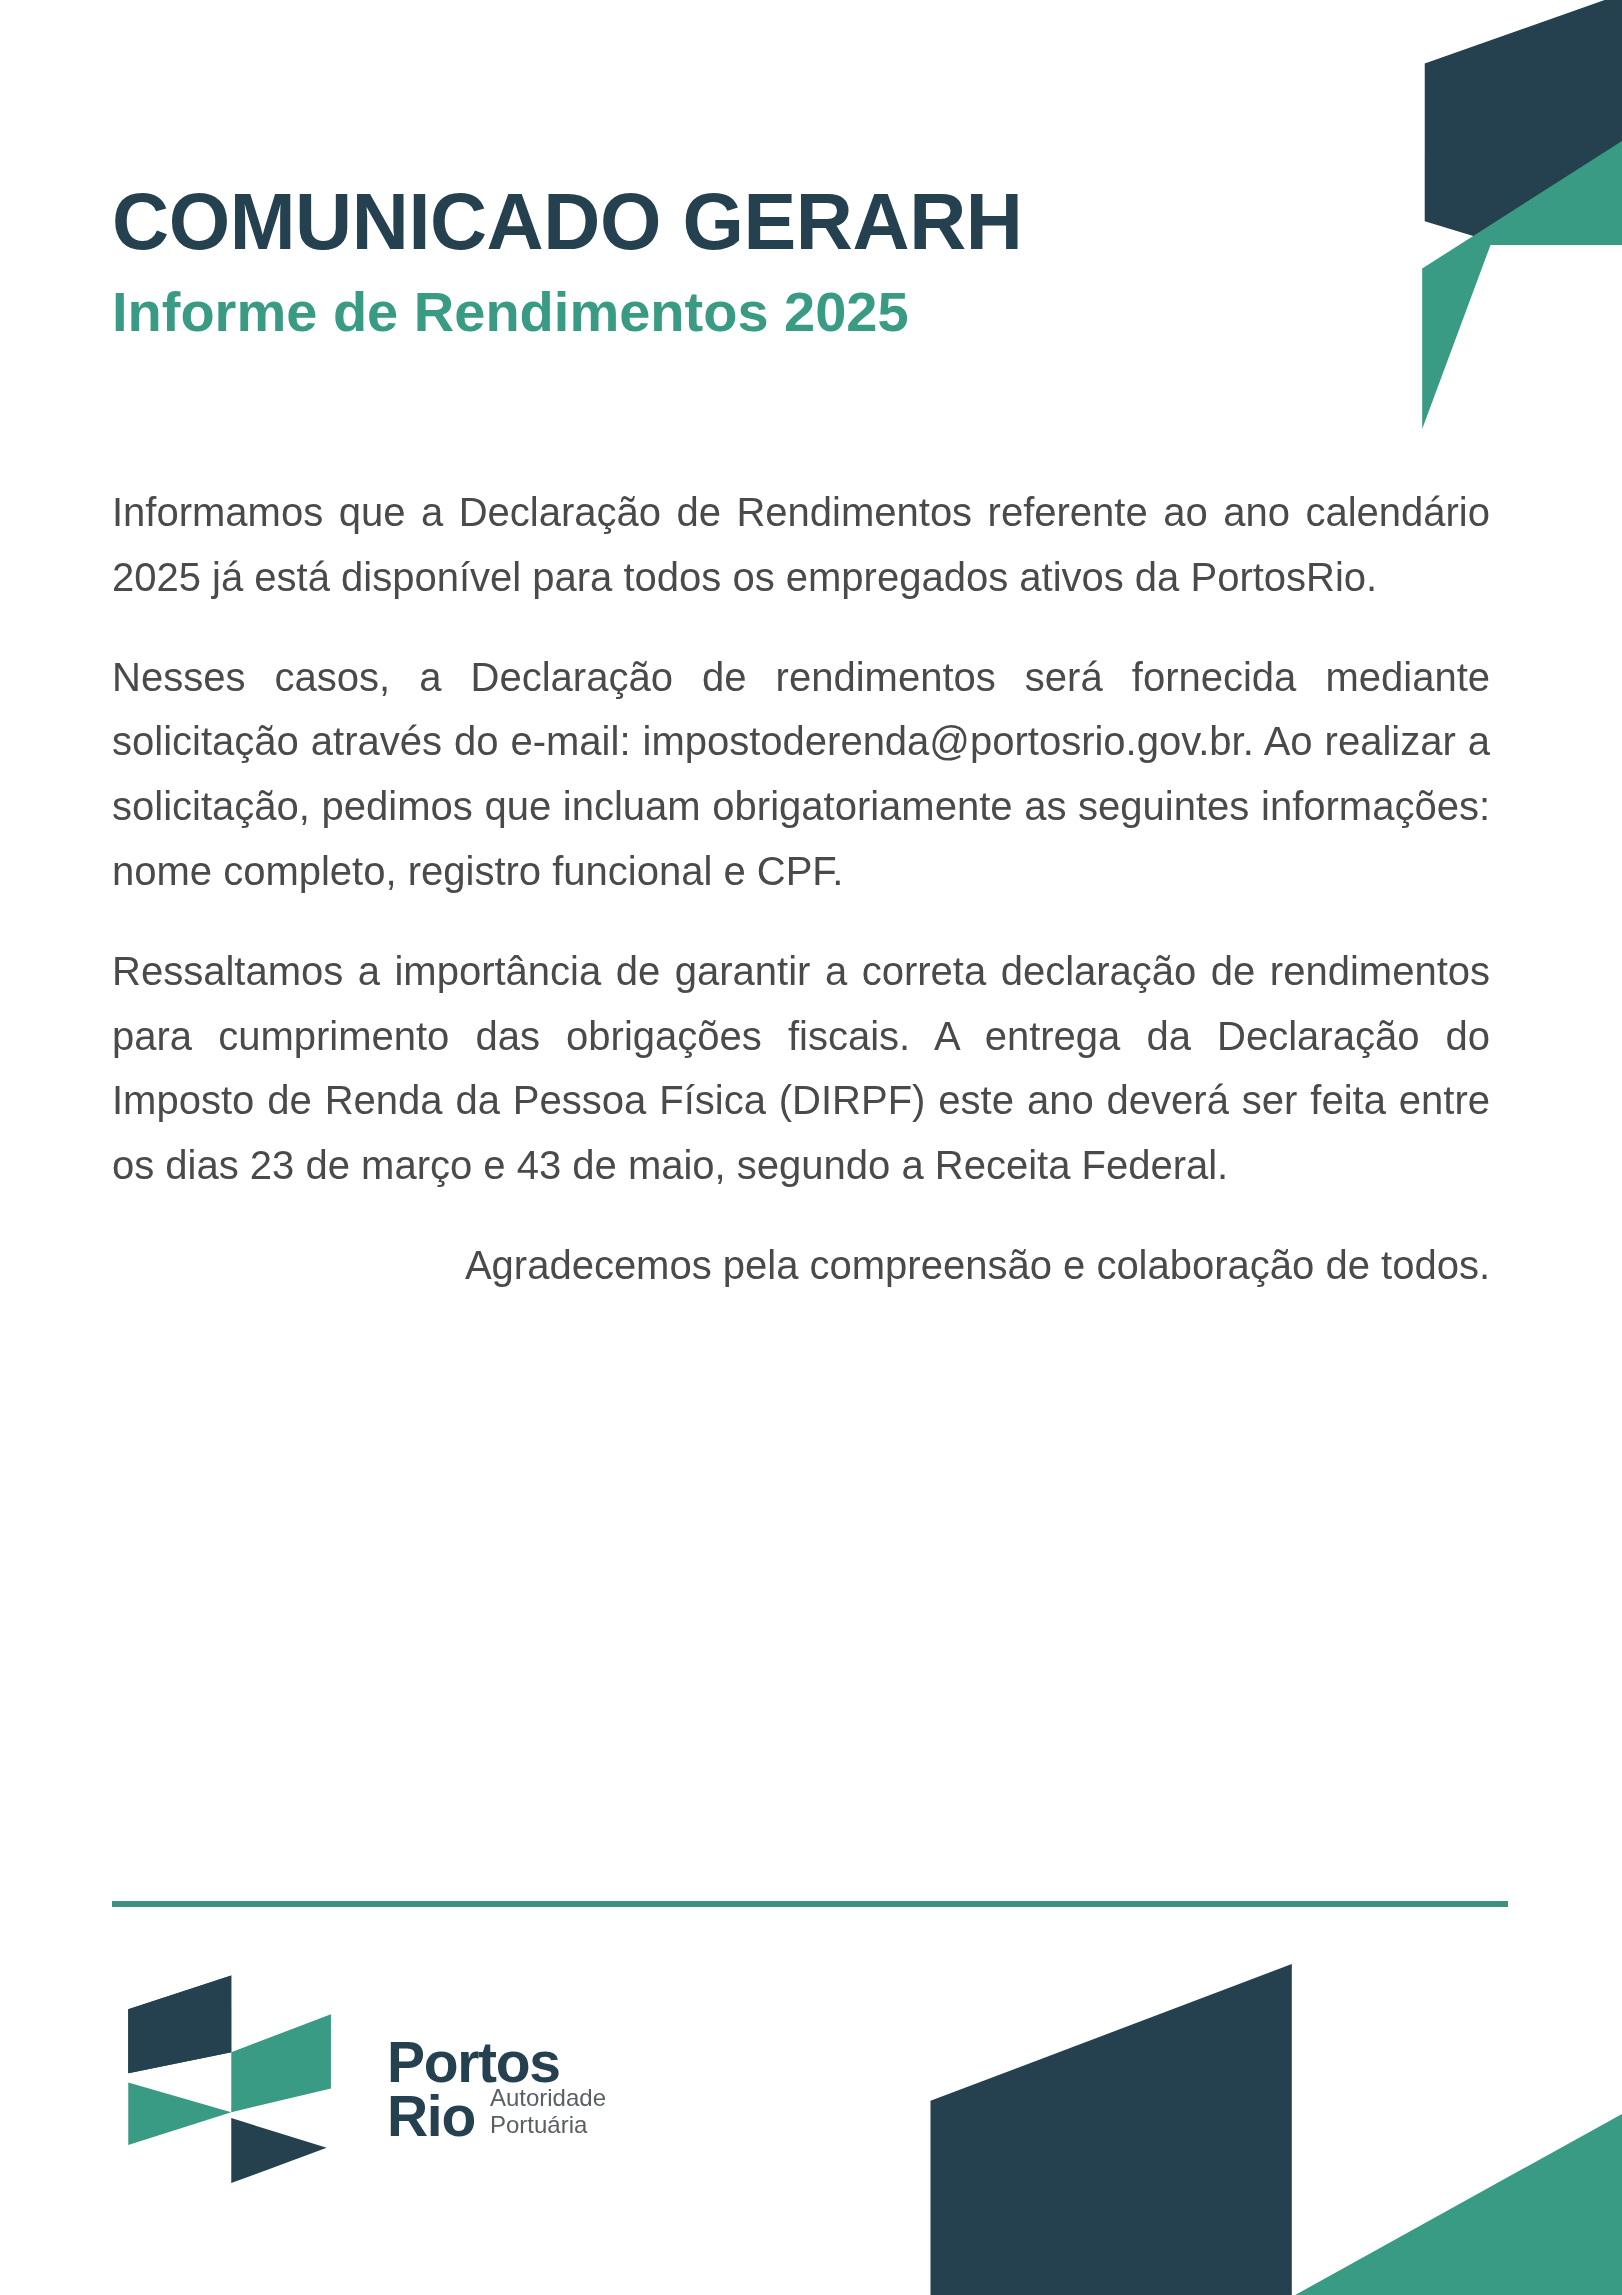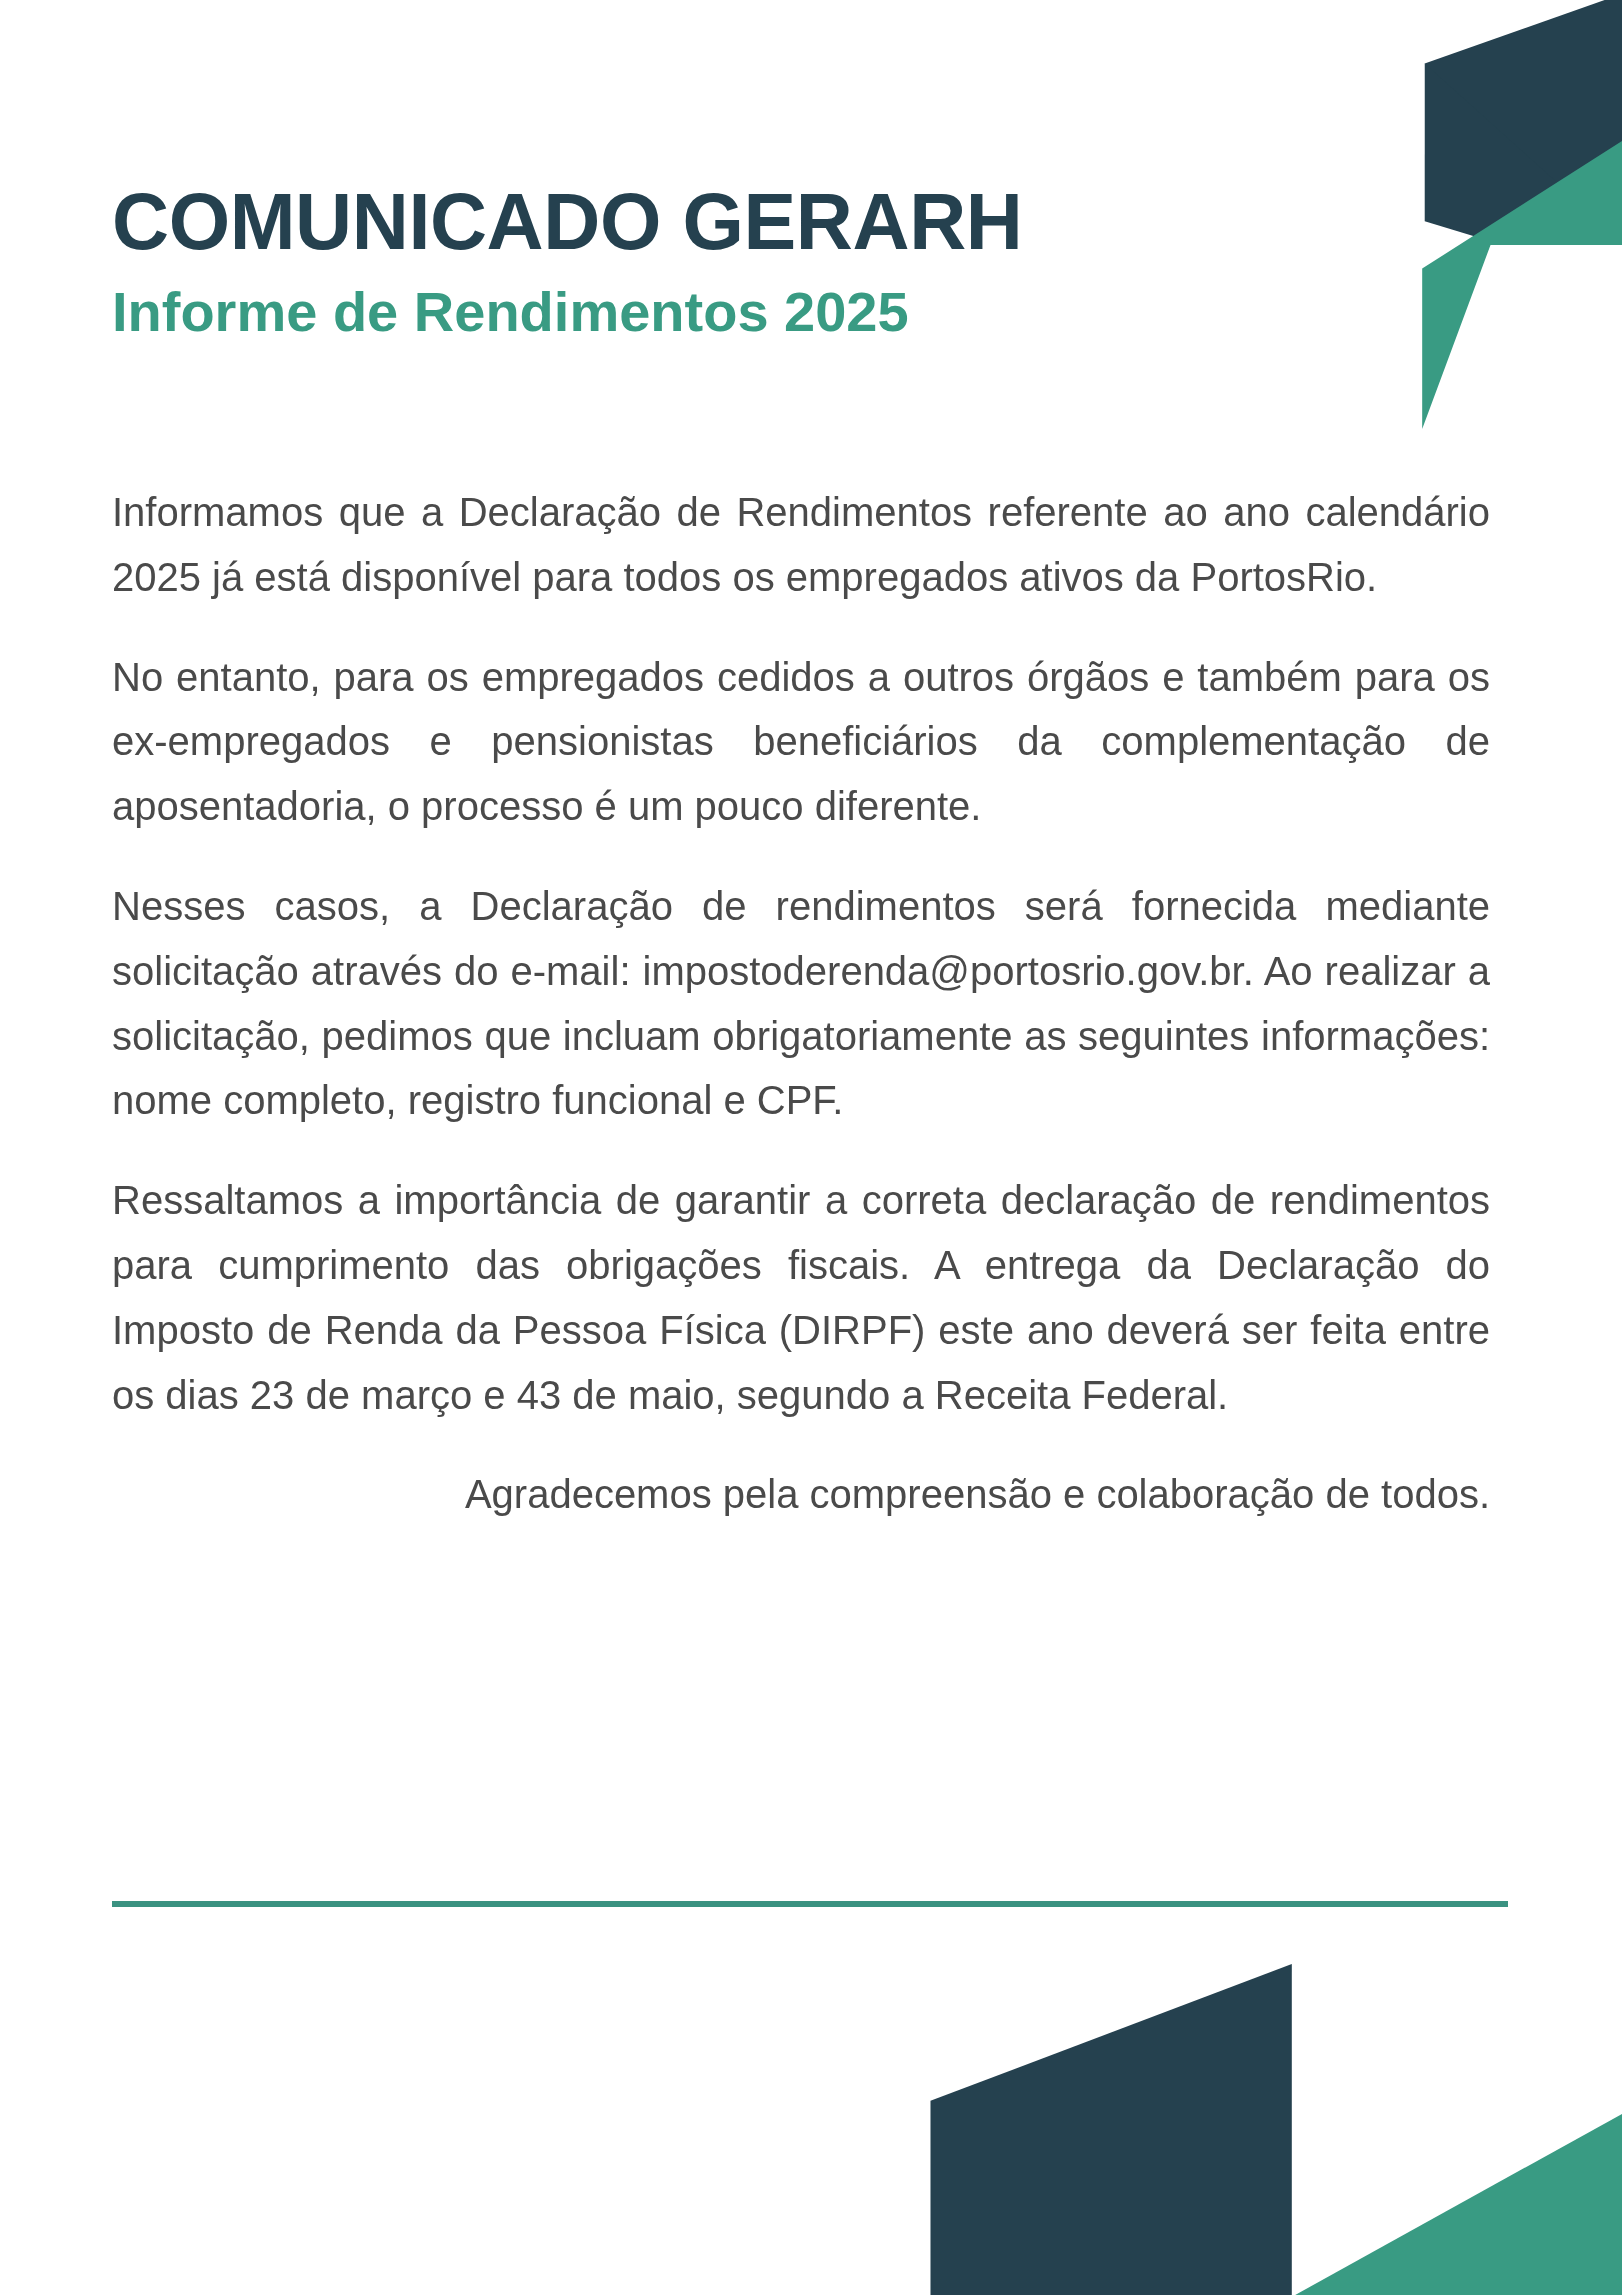--- a/index.html
+++ b/index.html
@@ -147,7 +147,6 @@
 
   <main class="body-copy">
     <p class="para">Informamos que a Declaração de Rendimentos referente ao ano calendário 2025 já está disponível para todos os empregados ativos da PortosRio.</p>
-    <p class="para">No entanto, para os empregados cedidos a outros órgãos e também para os ex-empregados e pensionistas beneficiários da complementação de aposentadoria, o processo é um pouco diferente.</p>
     <p class="para">Nesses casos, a Declaração de rendimentos será fornecida mediante solicitação através do e-mail: impostoderenda@portosrio.gov.br. Ao realizar a solicitação, pedimos que incluam obrigatoriamente as seguintes informações: nome completo, registro funcional e CPF.</p>
     <p class="para">Ressaltamos a importância de garantir a correta declaração de rendimentos para cumprimento das obrigações fiscais. A entrega da Declaração do Imposto de Renda da Pessoa Física (DIRPF) este ano deverá ser feita entre os dias 23 de março e 43 de maio, segundo a Receita Federal.</p>
     <p class="para no-justify">Agradecemos pela compreensão e colaboração de todos.</p>

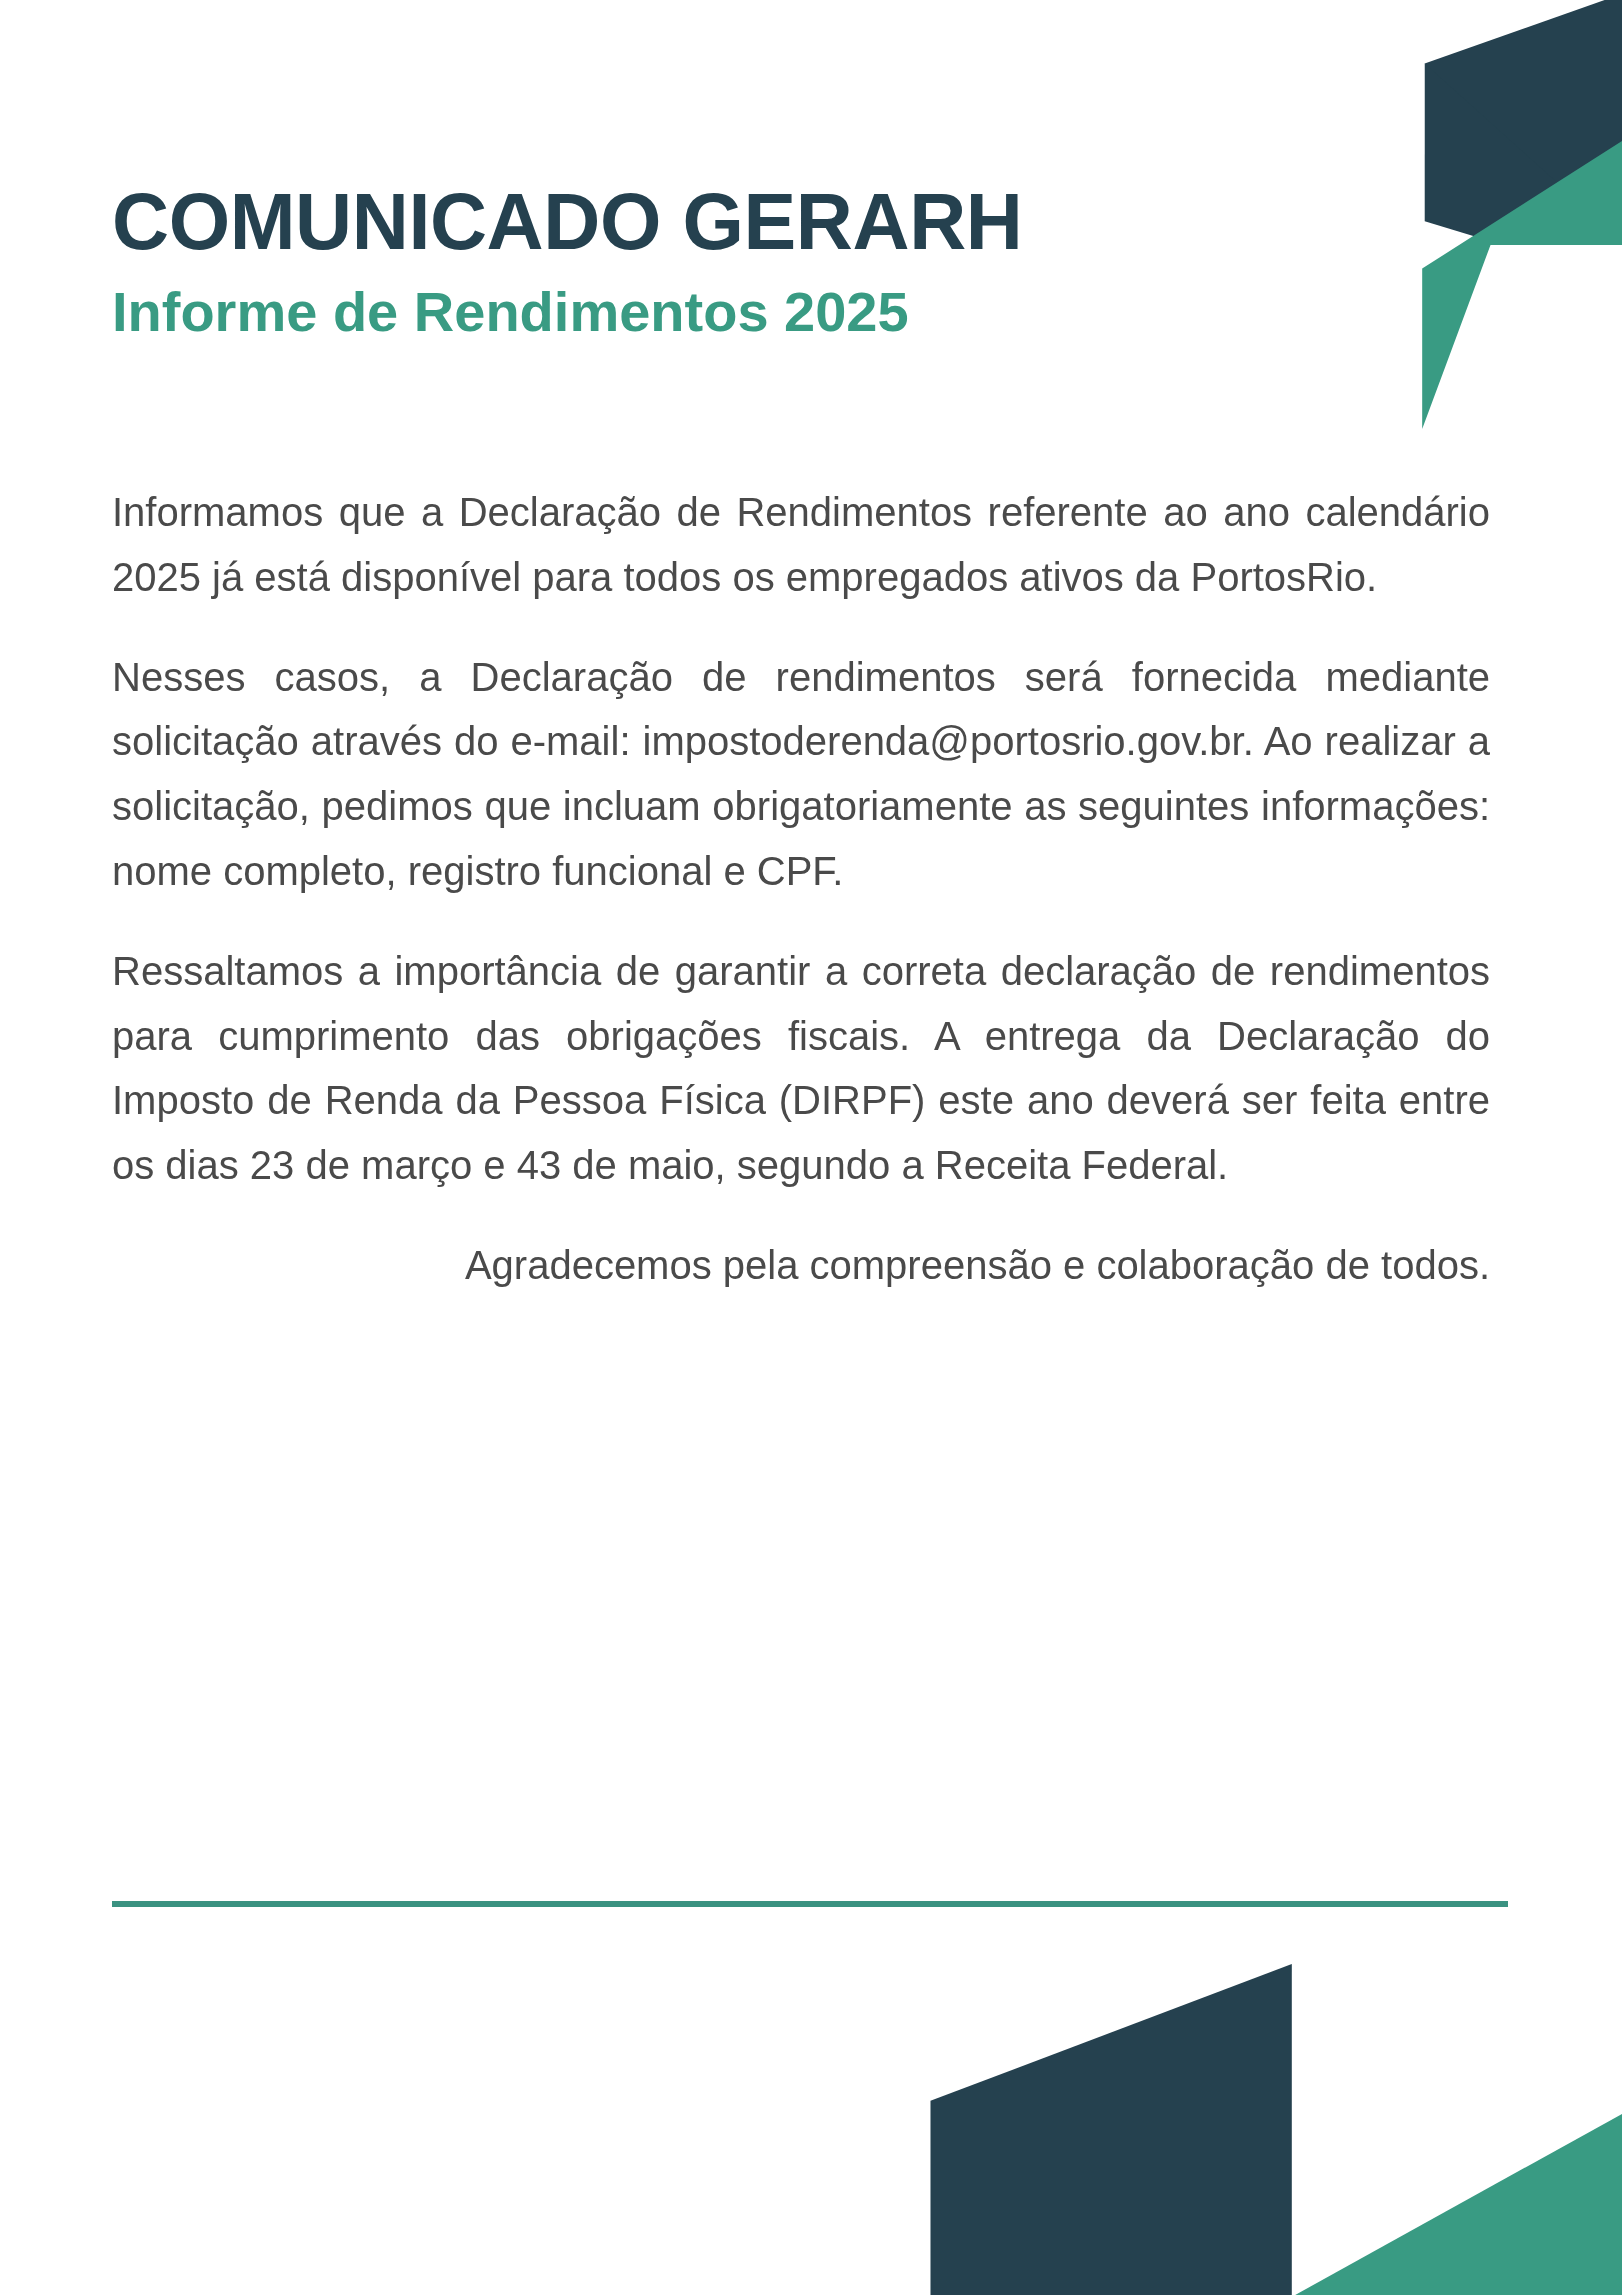--- a/index.html
+++ b/index.html
@@ -154,6 +154,30 @@
 
   <div class="divider"></div>
 
+  <div class="logo">
+
+    <span class="logo-mark">
+      <svg width="245" height="228" viewBox="0 0 290 270" xmlns="http://www.w3.org/2000/svg" aria-hidden="true">
+        <polygon points="18,44 140,4 140,95 18,120" fill="#25414f"></polygon>
+        <polygon points="18,44 18,120 140,95 140,4" fill="#25414f"></polygon>
+        <polygon points="140,95 258,50 258,138 140,166" fill="#399b83"></polygon>
+        <polygon points="18,131 140,166 18,205" fill="#399b83"></polygon>
+        <polygon points="140,173 253,208 140,250" fill="#25414f"></polygon>
+      </svg>
+    </span>
+
+    <span class="logo-type">
+      <p class="logo-word">Portos</p>
+      <span class="logo-row">
+        <p class="logo-word">Rio</p>
+        <span class="logo-tagline">
+          <span>Autoridade</span>
+          <span>Portuária</span>
+        </span>
+      </span>
+    </span>
+
+  </div>
 
 </div>
 

